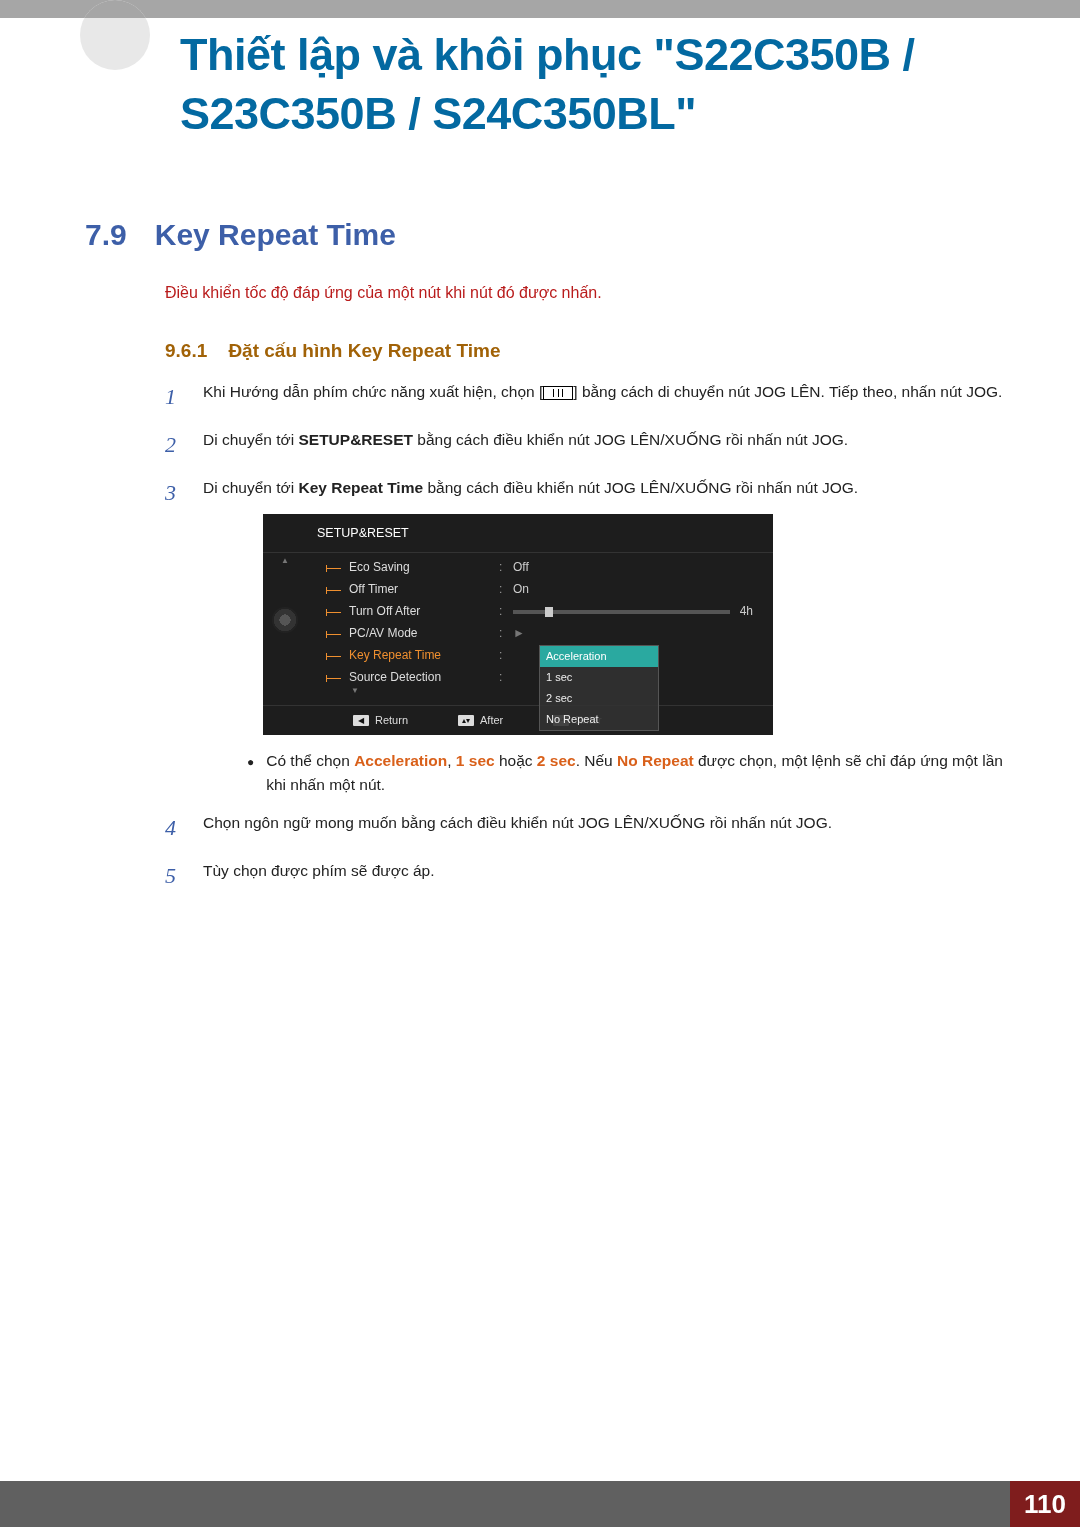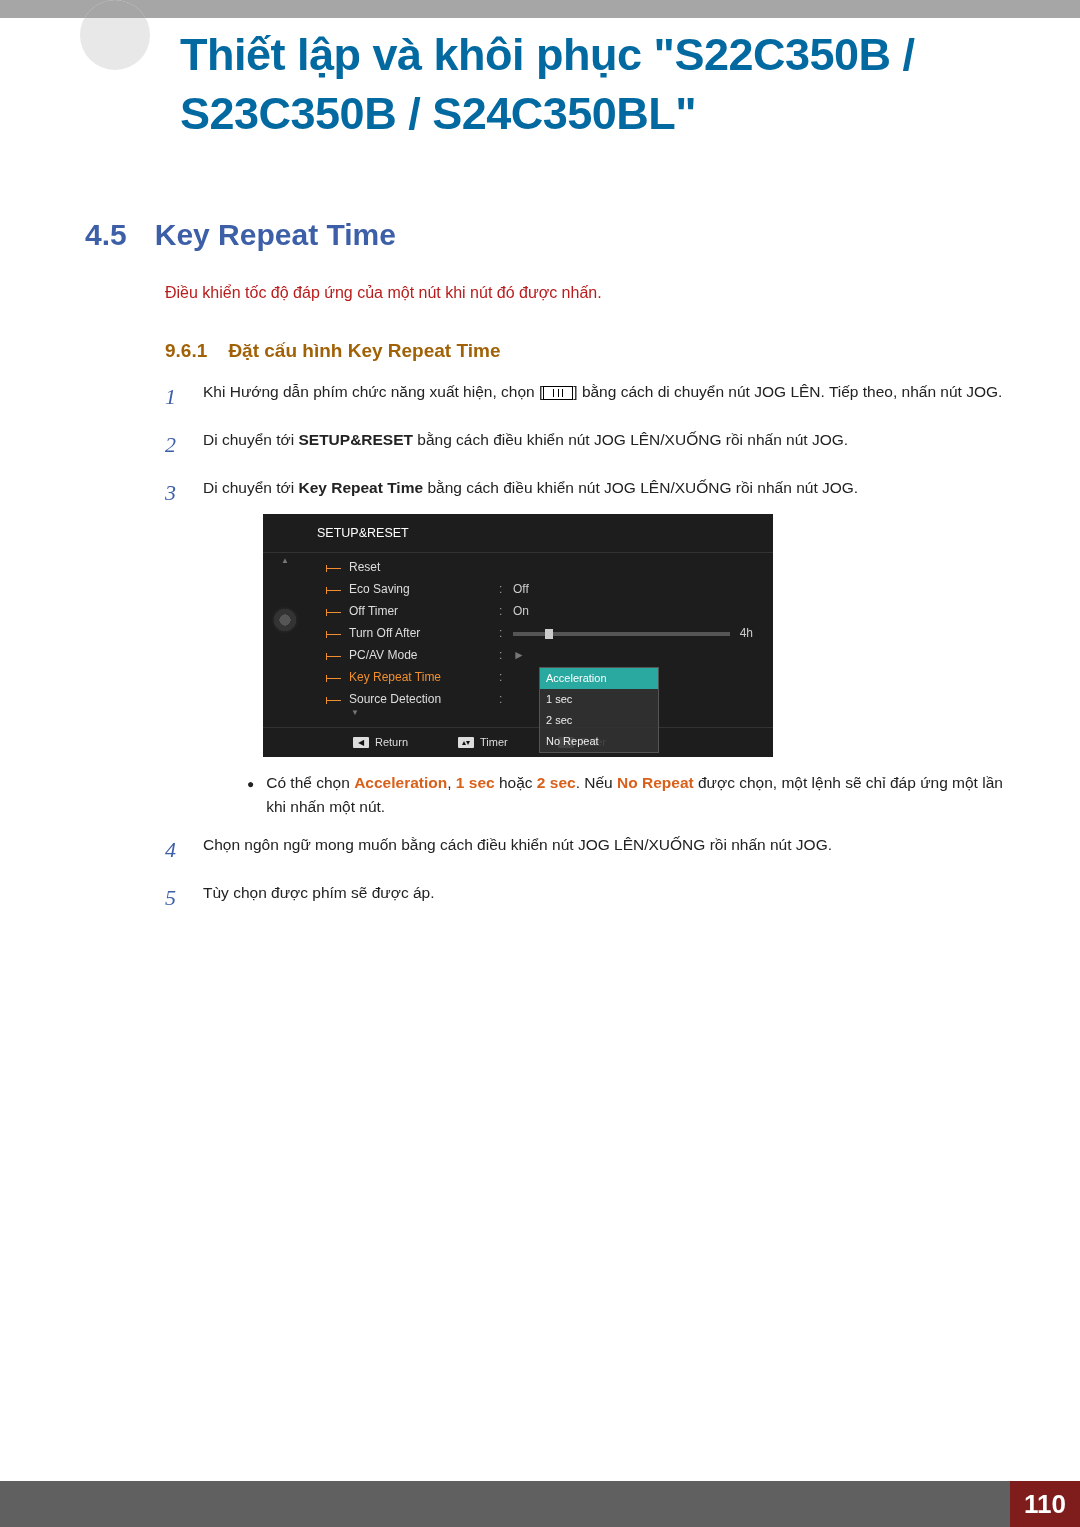--- a/index.html
+++ b/index.html
@@ -157,7 +157,7 @@
 </div>
 
 <div class="section-96">
-  <span class="sec-num">4.5</span>
+  <span class="sec-num">7.9</span>
   <span class="sec-title">Key Repeat Time</span>
 </div>
 

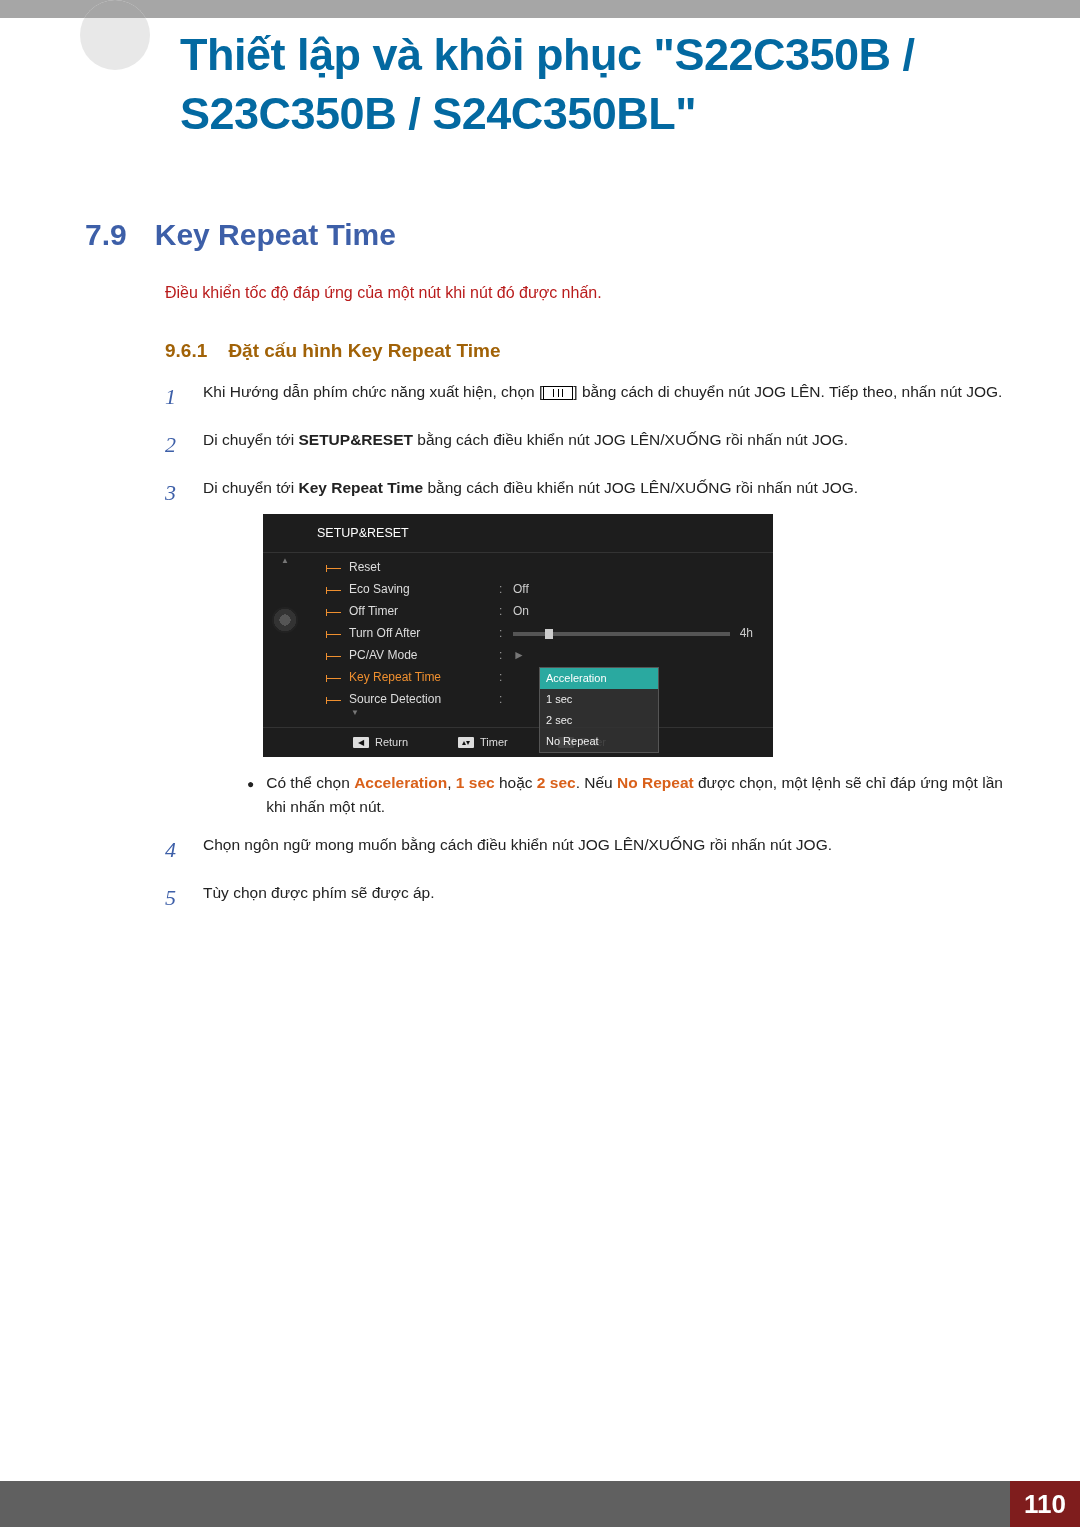--- a/index.html
+++ b/index.html
@@ -201,10 +201,6 @@
             <div class="osd-menu">
               <div class="osd-row">
                 <span class="tick"></span>
-                <span class="label">Reset</span>
-              </div>
-              <div class="osd-row">
-                <span class="tick"></span>
                 <span class="label">Eco Saving</span>
                 <span class="colon">:</span>
                 <span class="val">Off</span>

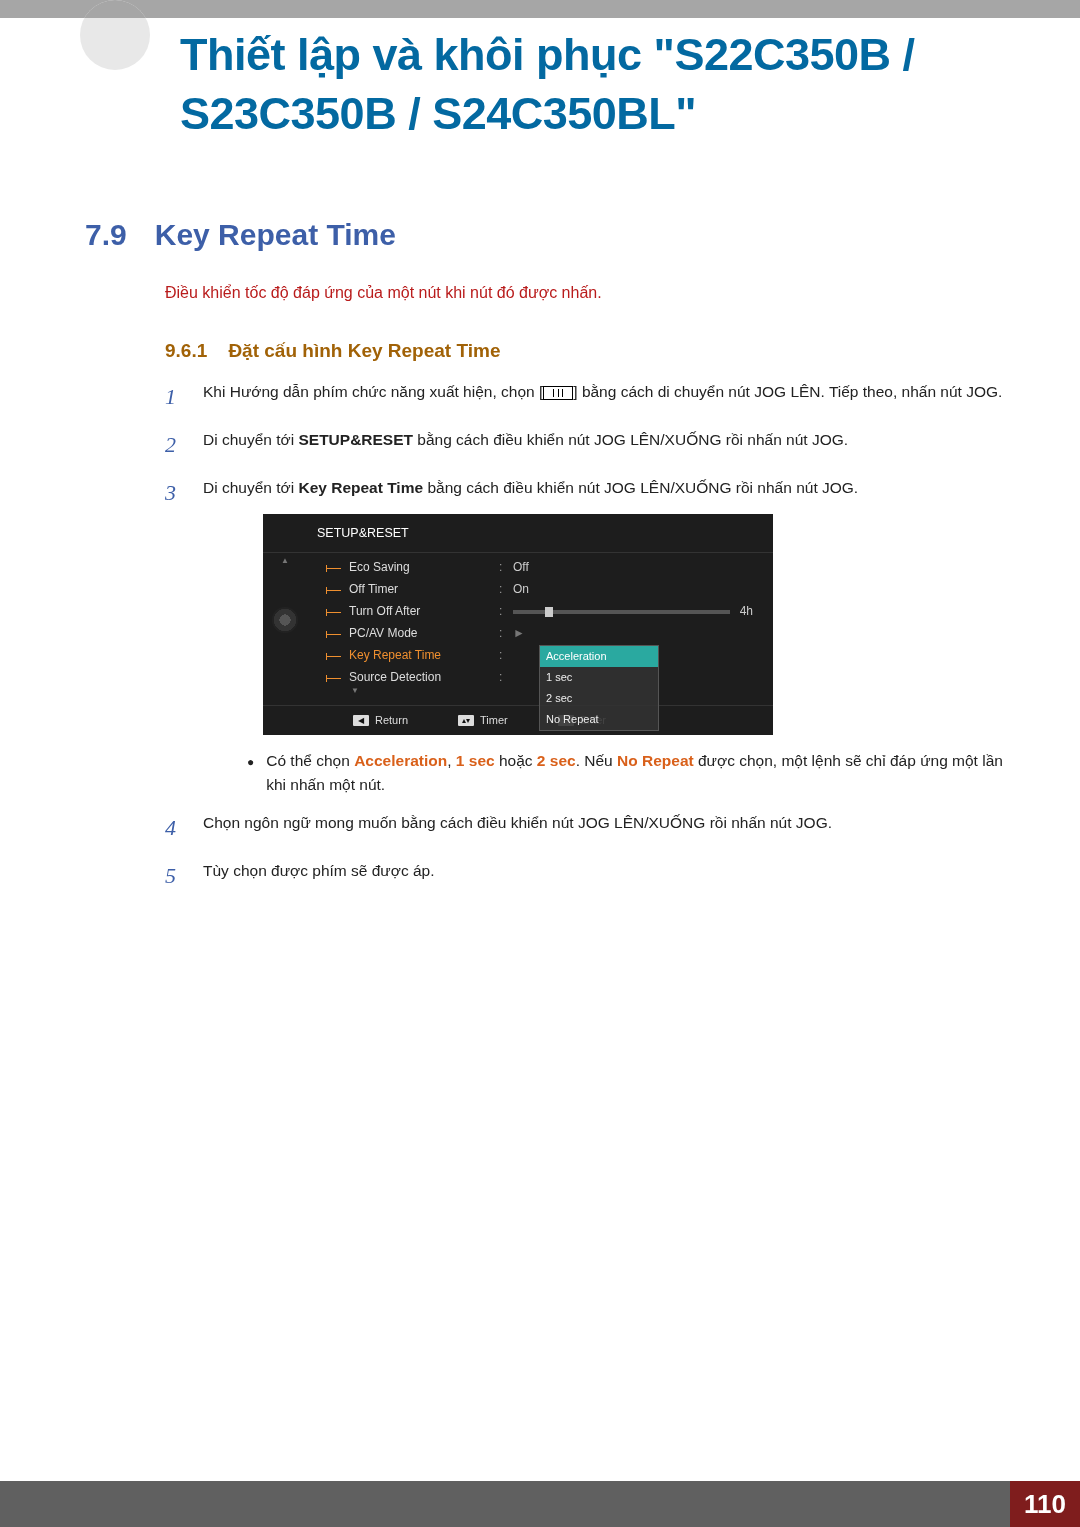--- a/index.html
+++ b/index.html
@@ -254,7 +254,7 @@
               </div>
             <div class="ctl">
                 <span class="ctl-icon">▴▾</span>
-                <span>Timer</span>
+                <span>After</span>
               </div>
             <div class="ctl">
                 <span class="ctl-icon">↵</span>

